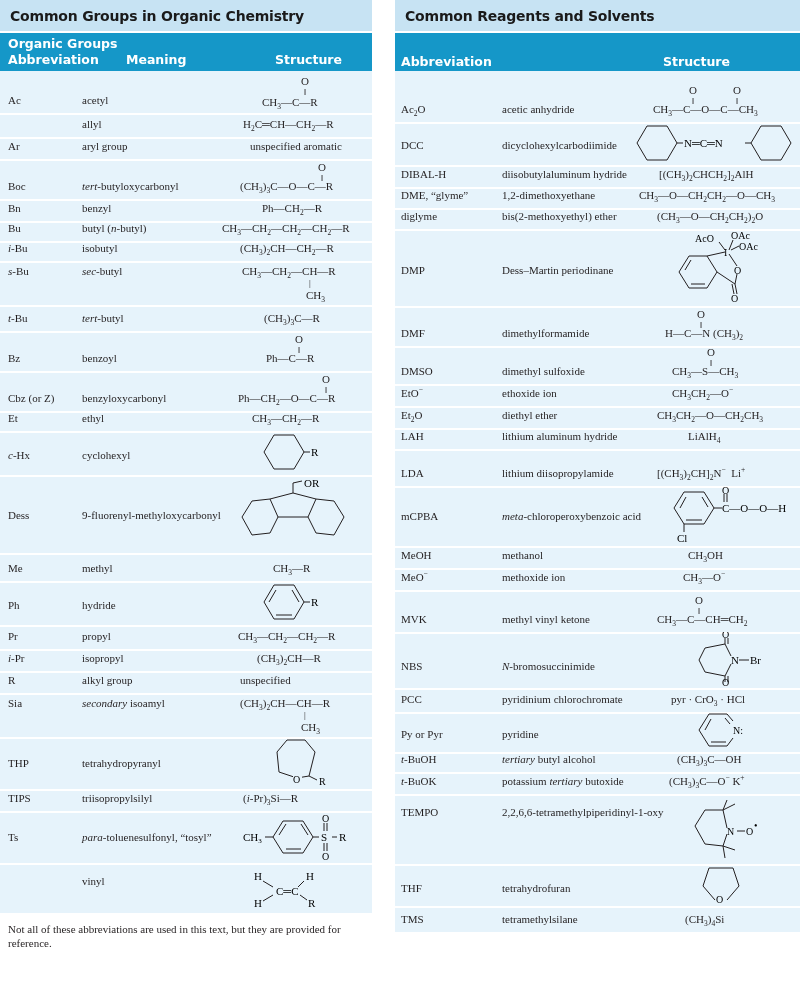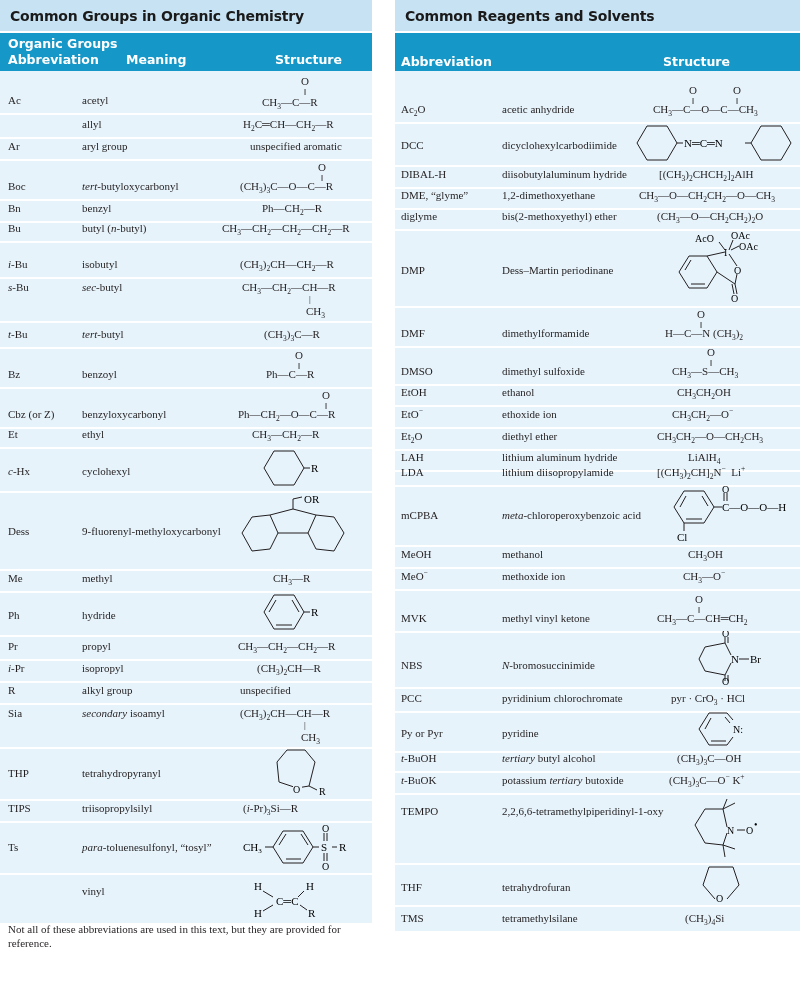--- a/index.html
+++ b/index.html
@@ -98,7 +98,7 @@
       <span class="cell" style="left:222px">CH<sub>3</sub>—CH<sub>2</sub>—CH<sub>2</sub>—CH<sub>2</sub>—R</span>
     </div>
 
-    <div class="row" style="height:36px">
+    <div class="row" style="height:20px">
       <span class="cell c1"><i>i</i>-Bu</span>
       <span class="cell c2">isobutyl</span>
       <span class="cell" style="left:240px">(CH<sub>3</sub>)<sub>2</sub>CH—CH<sub>2</sub>—R</span>

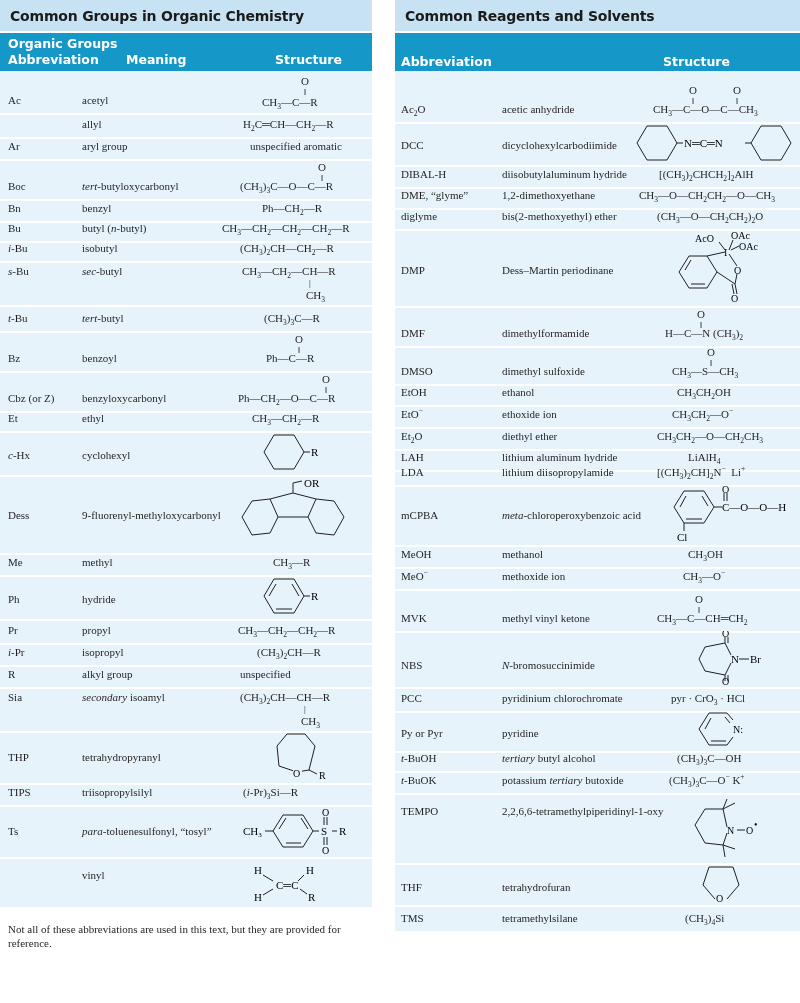--- a/index.html
+++ b/index.html
@@ -417,11 +417,6 @@
       </span>
     </div>
 
-    <div class="row" style="height:21px">
-      <span class="cell c1">EtOH</span>
-      <span class="cell c2">ethanol</span>
-      <span class="cell" style="left:282px">CH<sub>3</sub>CH<sub>2</sub>OH</span>
-    </div>
 
     <div class="row" style="height:22px">
       <span class="cell c1">EtO<sup>−</sup></span>

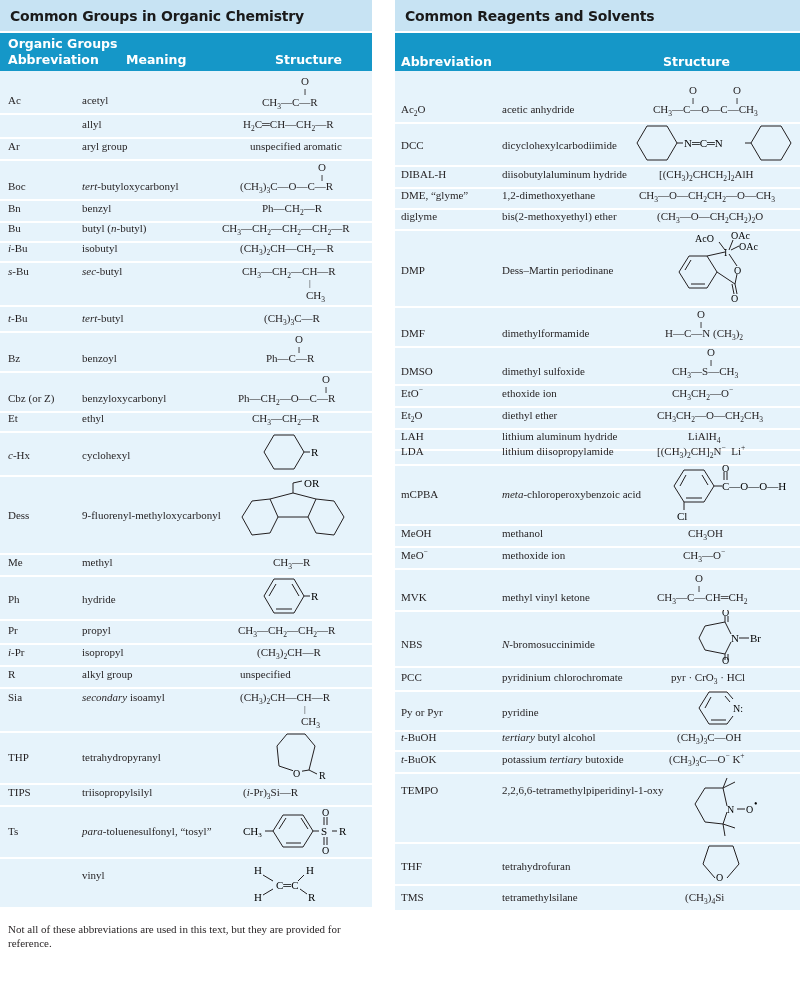--- a/index.html
+++ b/index.html
@@ -436,7 +436,7 @@
       <span class="cell" style="left:293px">LiAlH<sub>4</sub></span>
     </div>
 
-    <div class="row" style="height:15px">
+    <div class="row" style="height:37px">
       <span class="cell c1">LDA</span>
       <span class="cell c2">lithium diisopropylamide</span>
       <span class="cell" style="left:262px">[(CH<sub>3</sub>)<sub>2</sub>CH]<sub>2</sub>N<sup>−</sup>&nbsp;&nbsp;Li<sup>+</sup></span>

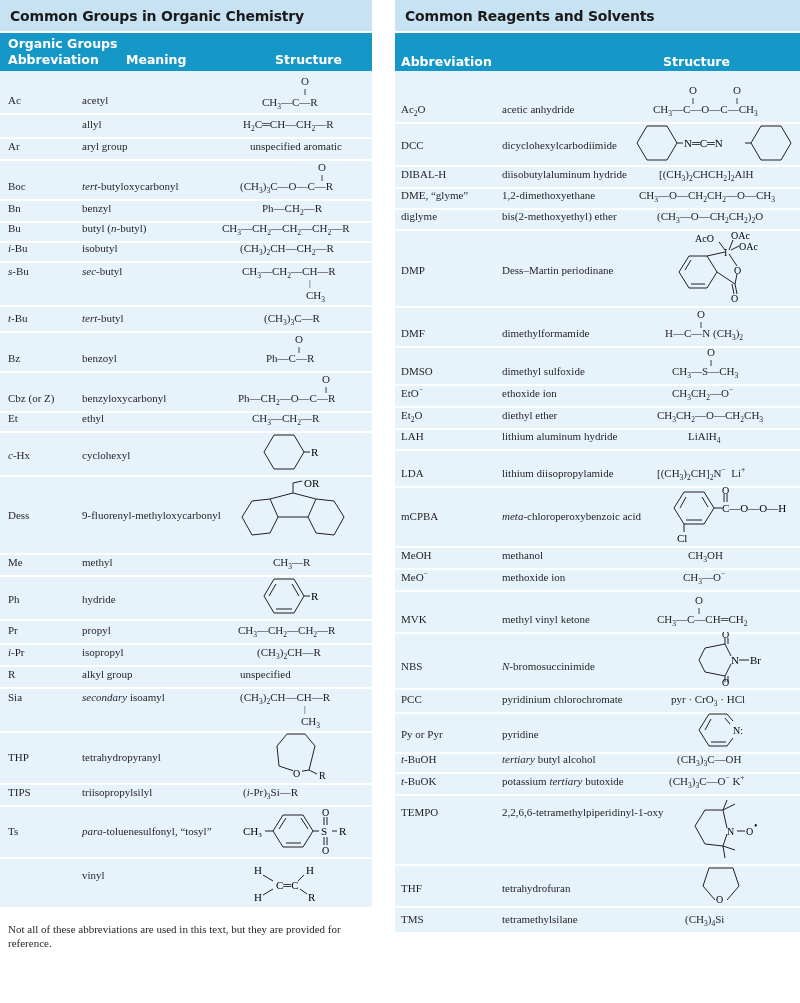--- a/index.html
+++ b/index.html
@@ -183,7 +183,7 @@
       </span>
     </div>
 
-    <div class="row" style="height:22px">
+    <div class="row" style="height:28px">
       <span class="cell c1">Me</span>
       <span class="cell c2">methyl</span>
       <span class="cell" style="left:273px">CH<sub>3</sub>—R</span>

